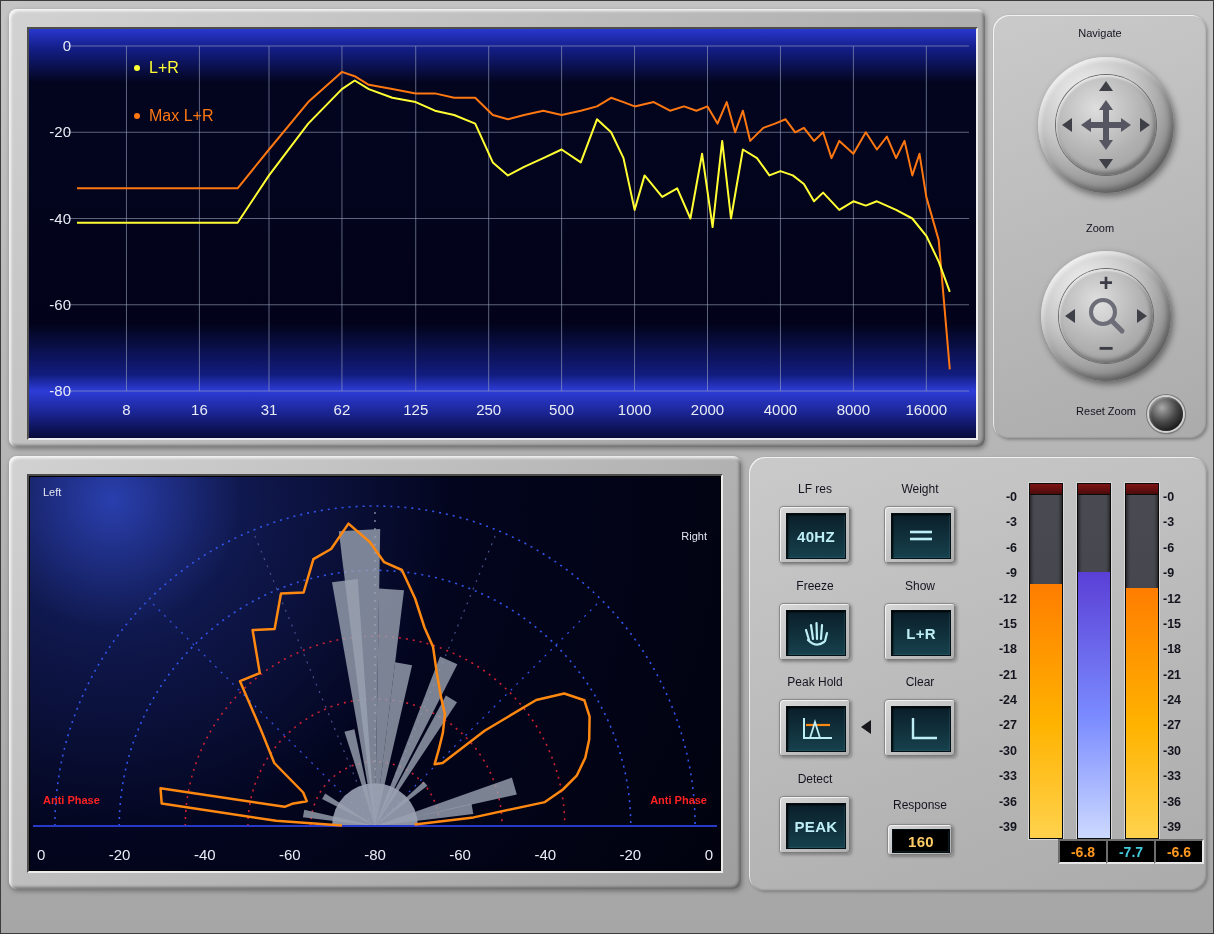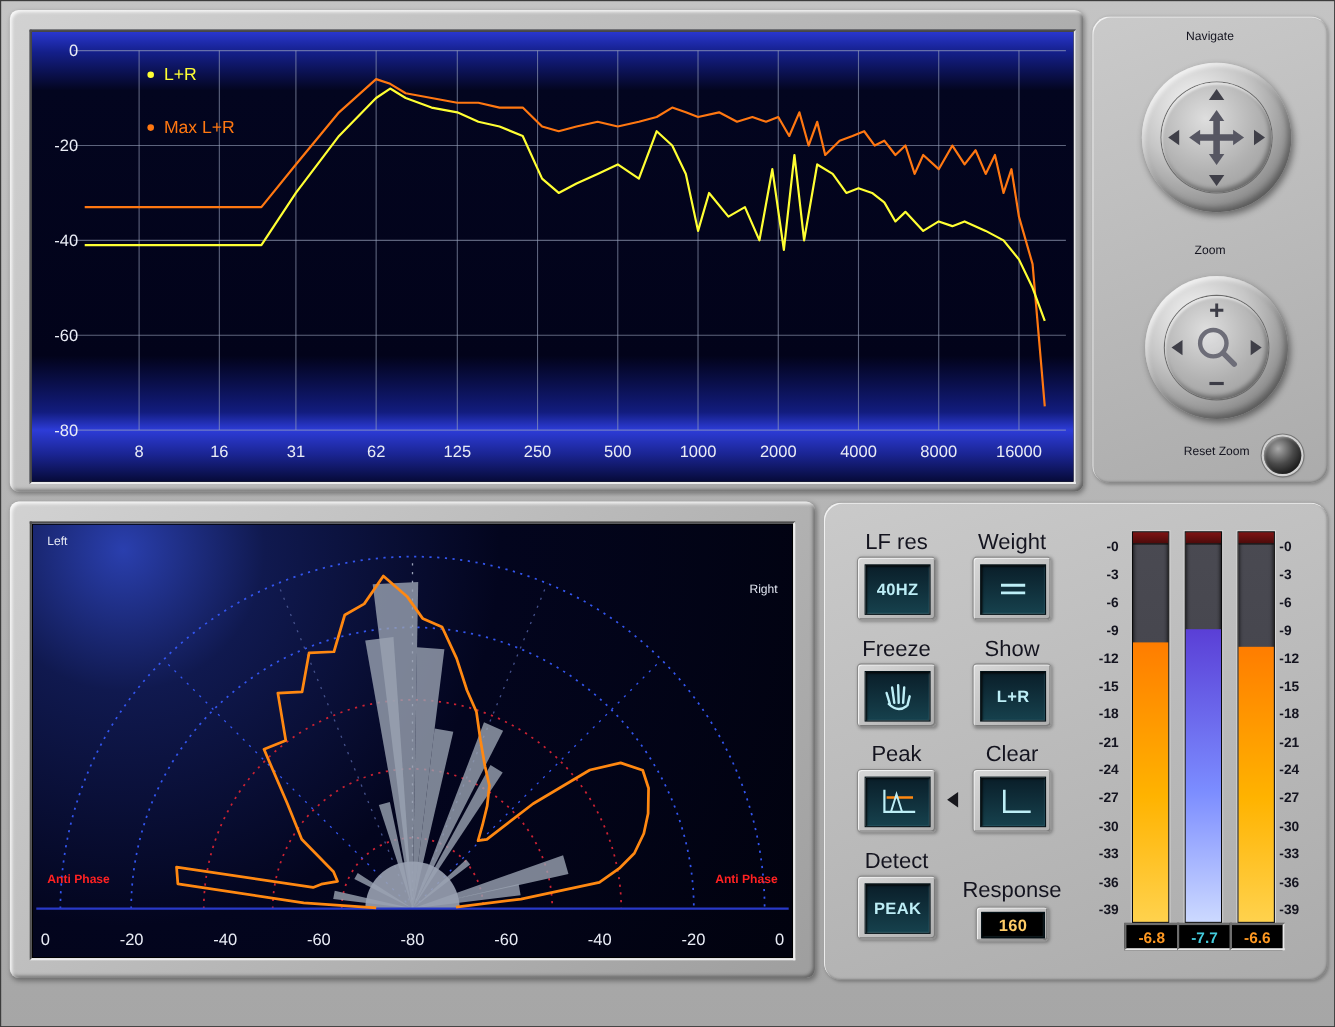--- a/index.html
+++ b/index.html
@@ -34,7 +34,7 @@
     background:radial-gradient(circle at 38% 32%, #a9a9a9, #4a4a4a 45%, #121212 82%);
     box-shadow:0 0 0 2px #d2d2d2, 0 0 0 3px #777, 1px 2px 3px rgba(0,0,0,.55), inset 1px 1px 2px rgba(255,255,255,.35);}
 
-  .ctl-label{position:absolute;font-size:20px;color:#14141f;text-align:center;}
+  .ctl-label{position:absolute;font-size:12px;color:#14141f;text-align:center;}
   .hw-btn{position:absolute;width:72px;height:58px;background:linear-gradient(145deg,#d8d8d8,#aeaeae);border-radius:4px;border:1px solid #8a8a8a;
     box-shadow:inset 1px 1px 0 #f1f1f1, inset -1px -1px 0 #7b7b7b, 1px 1px 3px rgba(0,0,0,.3);padding:6px;box-sizing:border-box;cursor:pointer;}
   .btn-screen{width:100%;height:100%;background:linear-gradient(180deg,#0a1e29,#16414d);border:1px solid #021016;

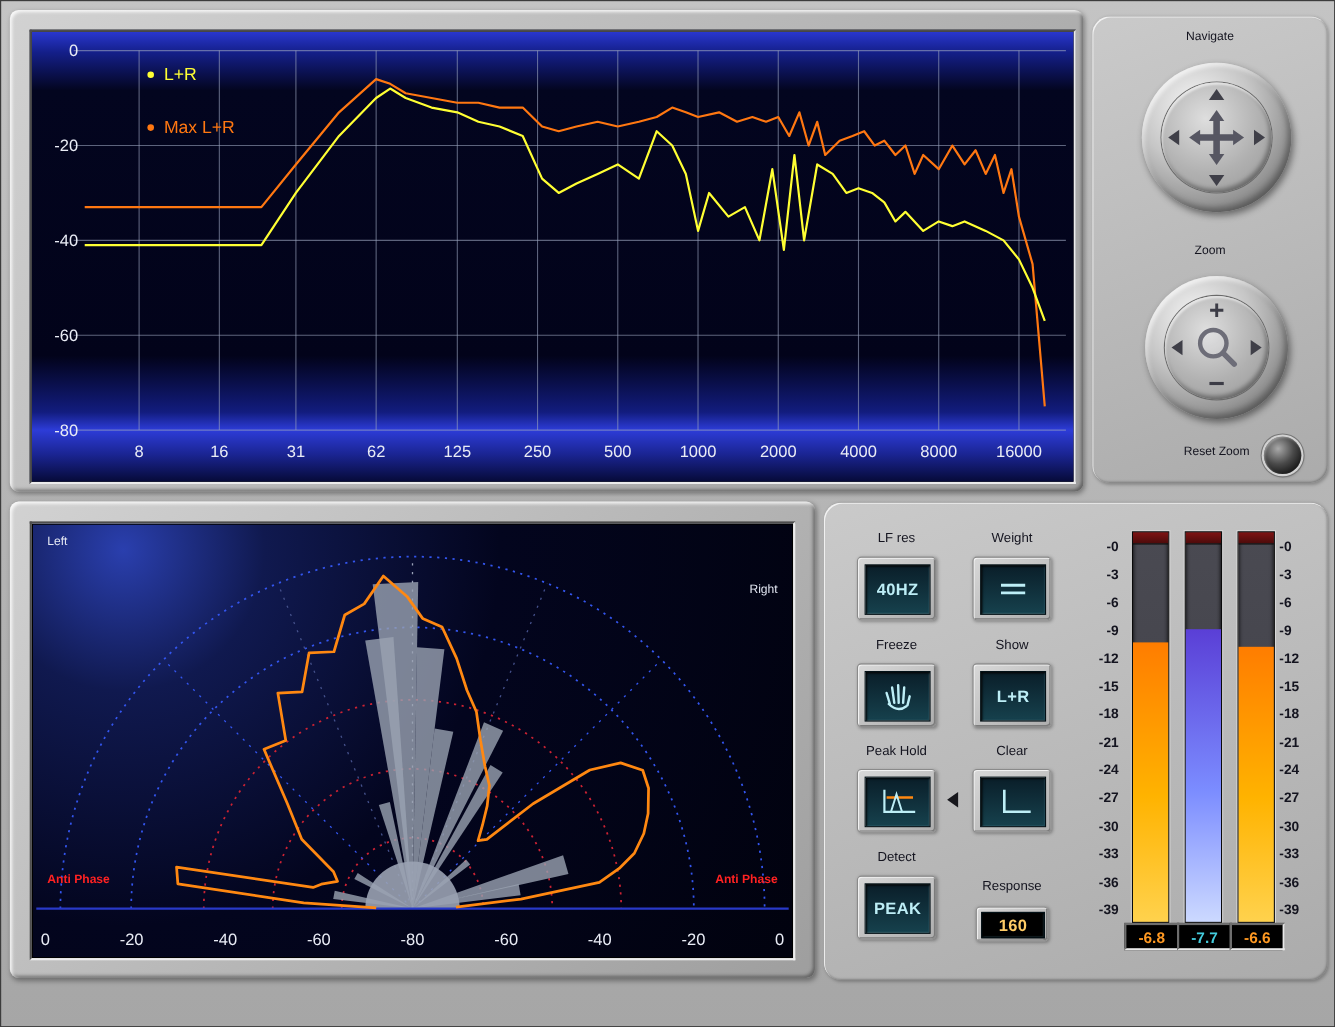--- a/index.html
+++ b/index.html
@@ -51,7 +51,7 @@
   .meter-scale{position:absolute;top:482px;height:354px;}
   .scale-lab{position:absolute;left:0;right:0;font-size:12.5px;font-weight:bold;color:#14141f;}
   .readout{position:absolute;top:838px;width:46px;height:21px;background:#000;border:2px solid;border-color:#6e6e6e #e8e8e8 #e8e8e8 #6e6e6e;
-    display:flex;align-items:center;justify-content:center;font-size:14px;font-weight:bold;box-sizing:content-box;cursor:pointer;}
+    display:flex;align-items:center;justify-content:center;font-size:14px;font-weight:bold;box-sizing:content-box;cursor:pointer;margin-left:36px;}
 
   .phase-overlay-label{position:absolute;color:#e3e7f2;font-size:11px;}
   .antiphase{color:#ff2222;font-weight:bold;}

